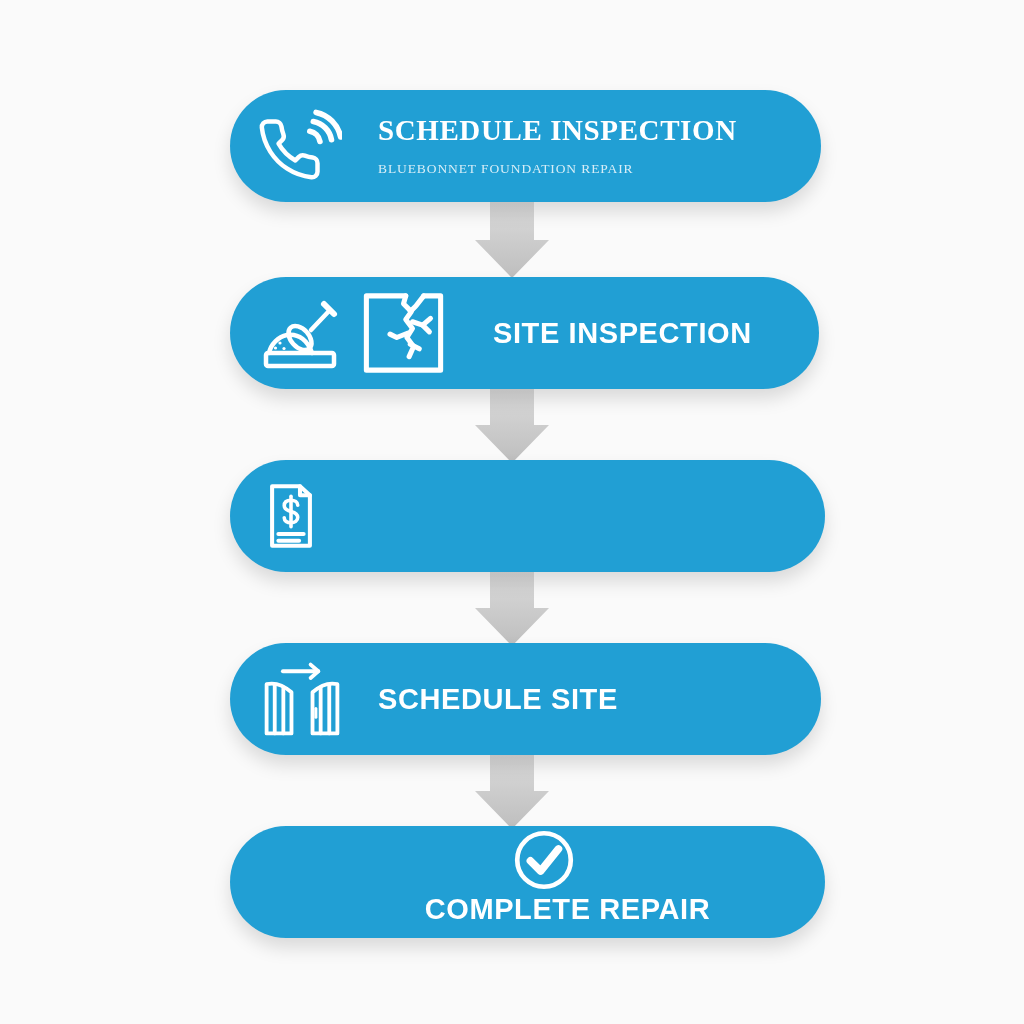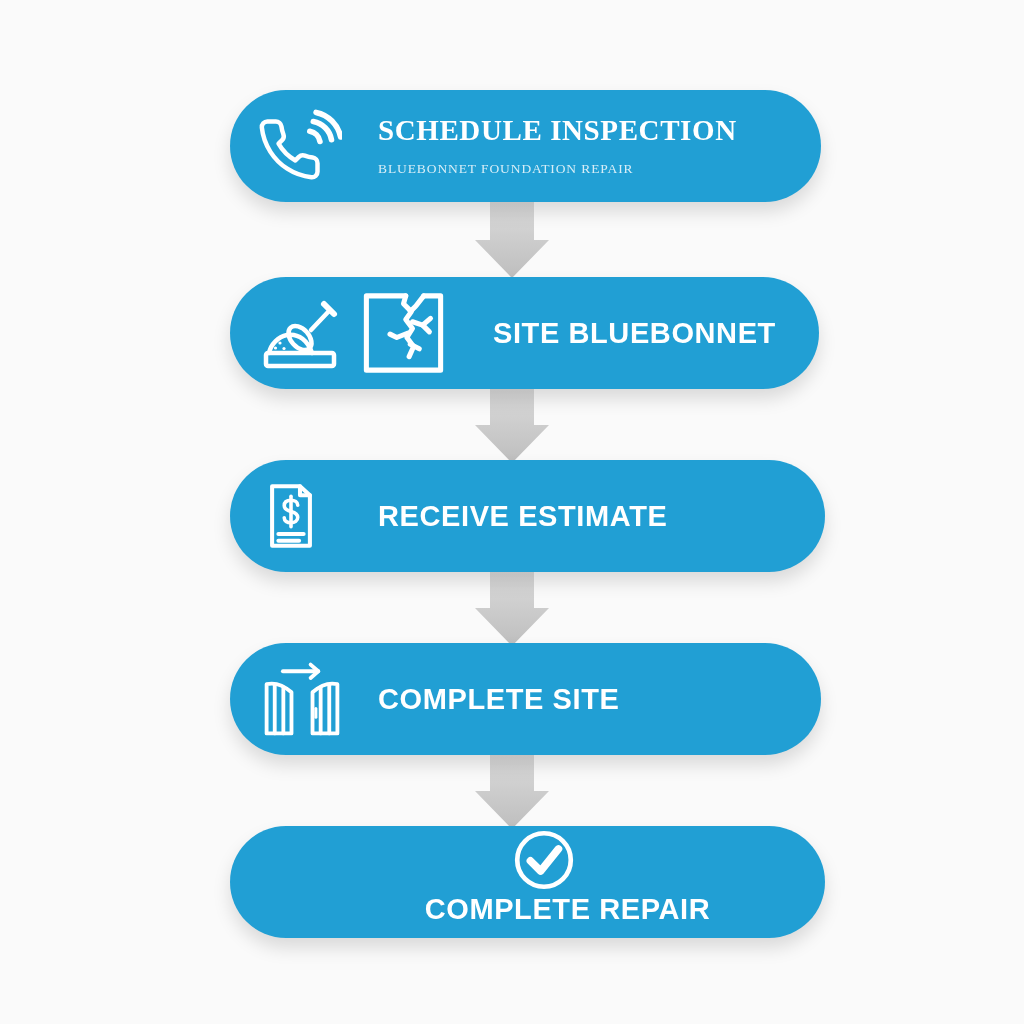--- a/index.html
+++ b/index.html
@@ -129,7 +129,7 @@
       <path d="M44 40 L34 44 L28 41"></path>
       <path d="M46 50 L54 54"></path>
     </svg>
-    <div class="step-title ml-42">SITE BLUEBONNET</div>
+    <div class="step-title ml-42">SITE INSPECTION</div>
   </div>
 
   <svg class="flow-arrow arrow-2" viewBox="0 0 76 79">

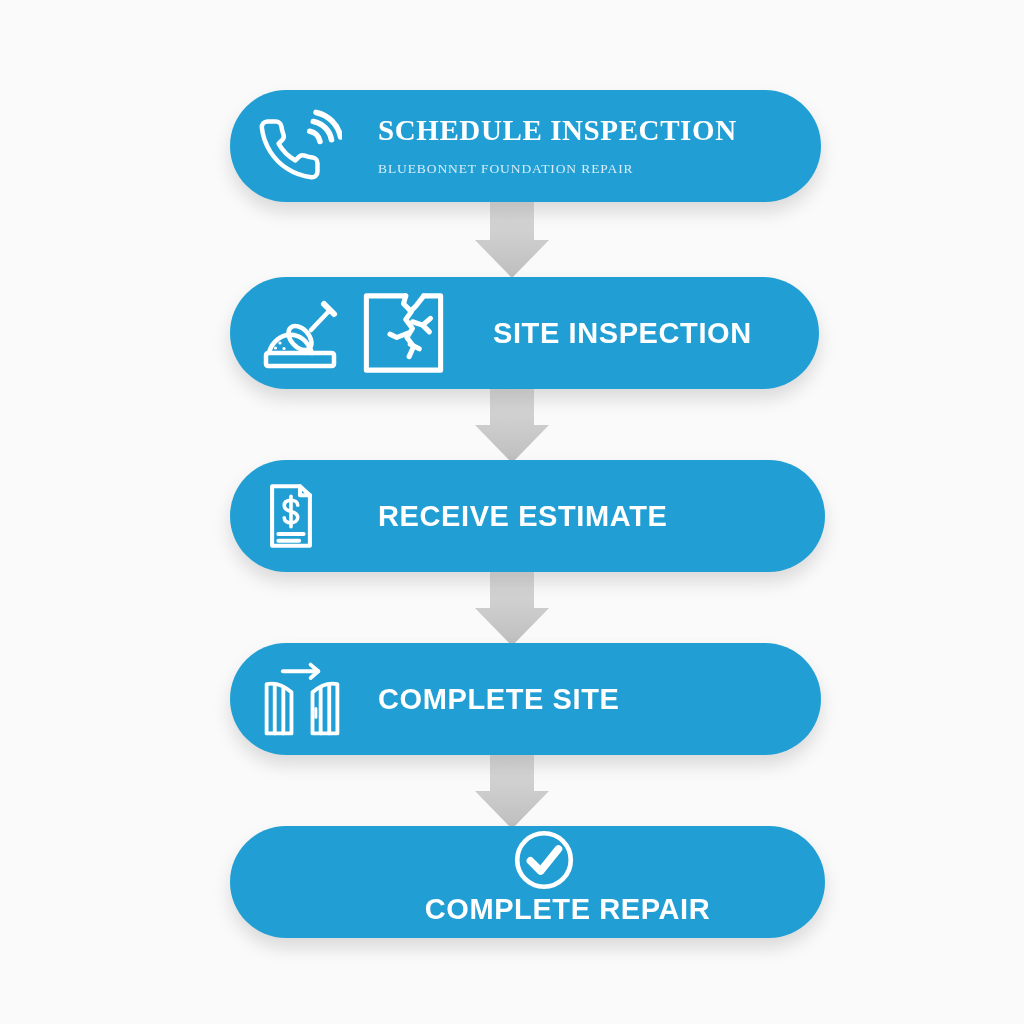--- a/index.html
+++ b/index.html
@@ -145,7 +145,6 @@
       <line x1="18" y1="60" x2="46" y2="60"></line>
       <line x1="18" y1="67.5" x2="41" y2="67.5"></line>
     </svg>
-    <div class="step-title ml-58">RECEIVE ESTIMATE</div>
   </div>
 
   <svg class="flow-arrow arrow-3" viewBox="0 0 76 79">

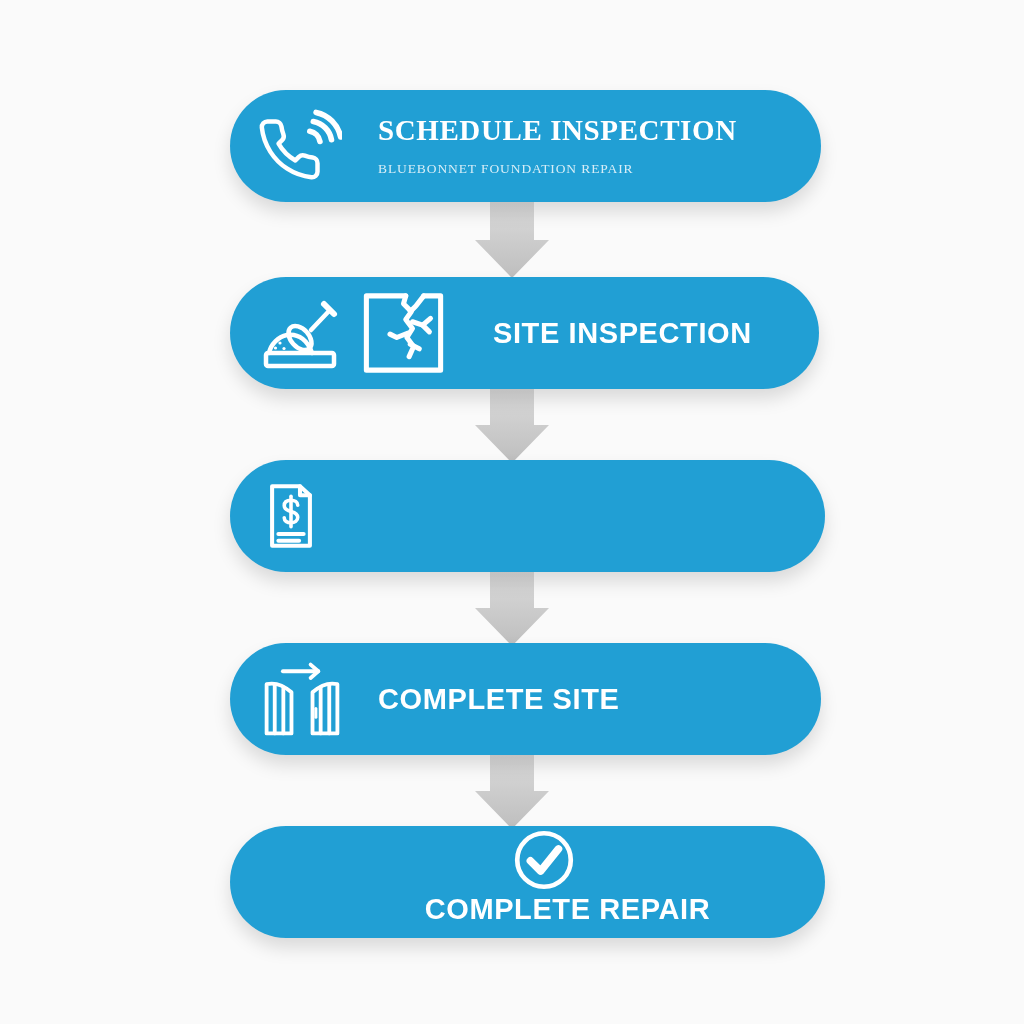--- a/index.html
+++ b/index.html
@@ -163,7 +163,7 @@
       <line x1="65.5" y1="27.5" x2="65.5" y2="76"></line>
       <line x1="60.5" y1="50" x2="60.5" y2="59" stroke-width="3.2"></line>
     </svg>
-    <div class="step-title ml-32">COMPLETE SITE</div>
+    <div class="step-title ml-32">SCHEDULE SITE</div>
   </div>
 
   <svg class="flow-arrow arrow-4" viewBox="0 0 76 79">

